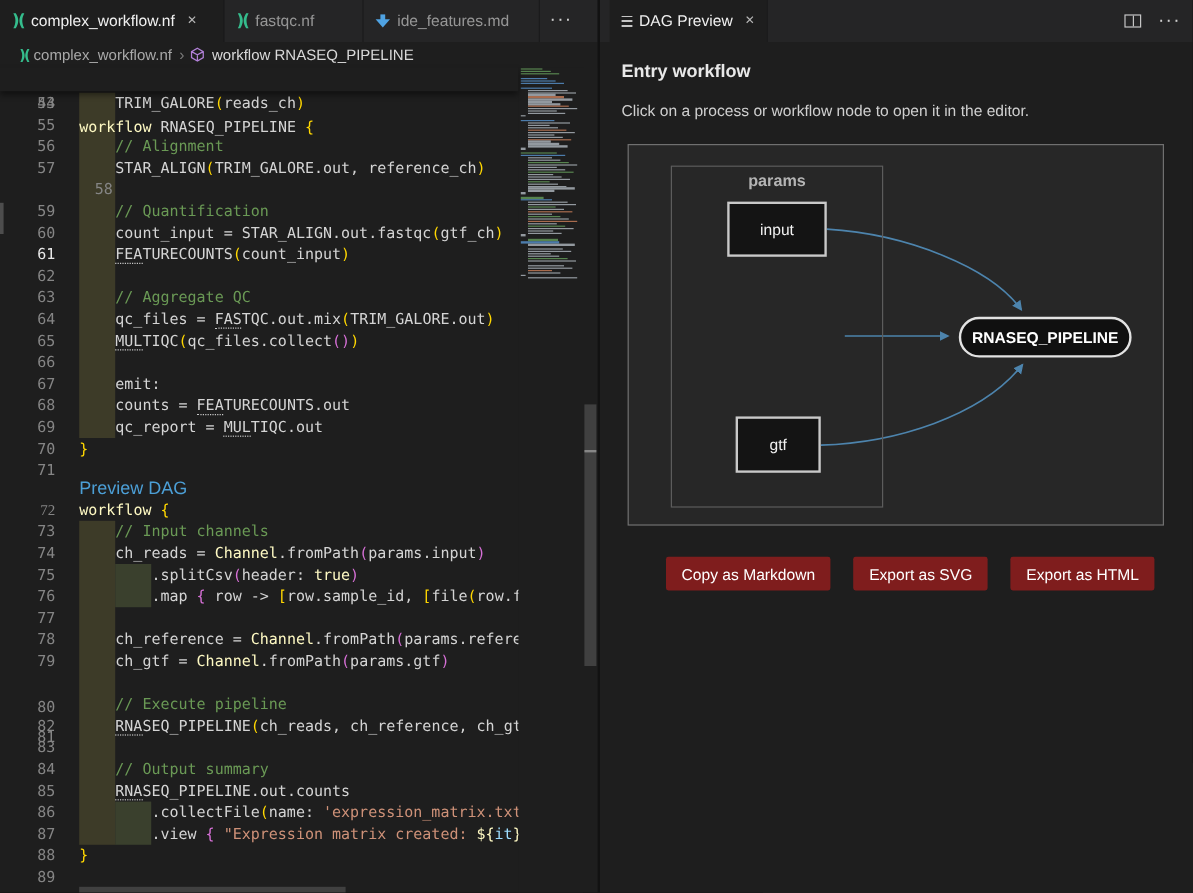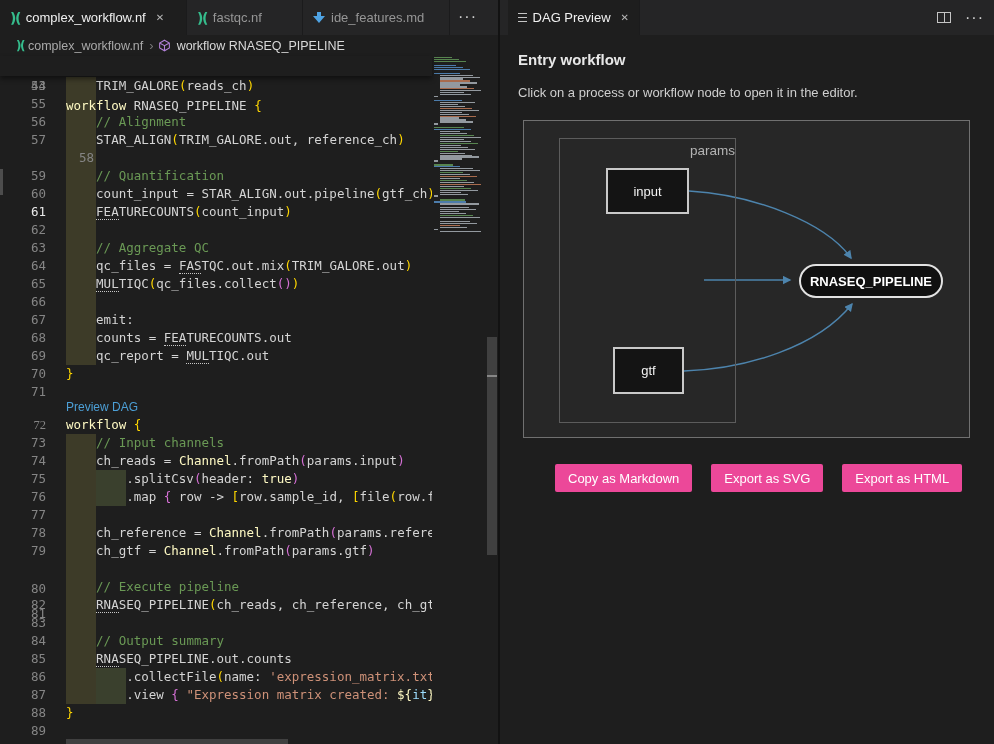--- a/index.html
+++ b/index.html
@@ -74,8 +74,8 @@
   #dag-box { position:absolute; left:23px; top:85px; width:447px; height:318px;
         background:#272727; border:1px solid #707070; }
   #params-group { position:absolute; left:35px; top:17px; width:177px; height:285px; border:1px solid #5c5c5c; }
-  #params-label { position:absolute; left:0; top:4px; width:100%; text-align:right;
-        font-size:13.5px; font-weight:normal; color:#b4b4b4; }
+  #params-label { position:absolute; left:0; top:4px; width:100%; text-align:center;
+        font-size:13.5px; font-weight:bold; color:#b4b4b4; }
   .dag-node { position:absolute; background:#141414; border:2px solid #c9c9c9;
         display:flex; align-items:center; justify-content:center; font-size:13px; color:#f2f2f2; cursor:pointer; }
   #node-input { left:82px; top:47px; width:83px; height:46px; }

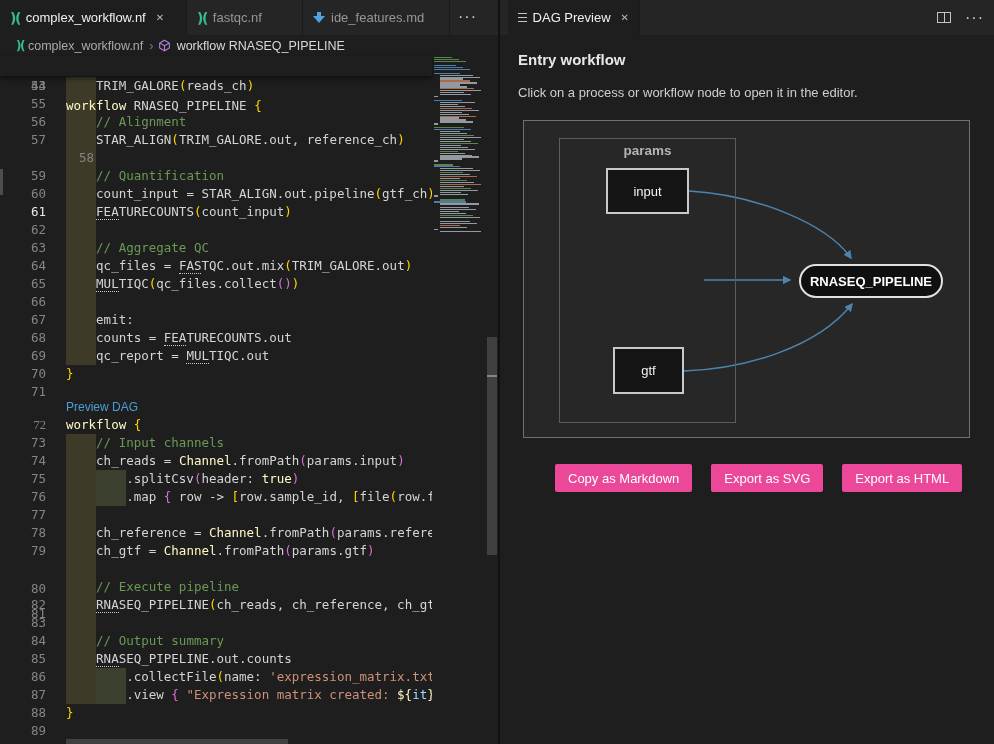--- a/index.html
+++ b/index.html
@@ -145,7 +145,7 @@
         <div class="gnum-line" style="top: 90px;">59</div>
         <div class="code-line" style="top: 90px; left: 96.08px;"><span class="tk-c">// Quantification</span></div>
         <div class="gnum-line" style="top: 108px;">60</div>
-        <div class="code-line" style="top: 108px; left: 96.08px;"><span class="tk-d">count_input = STAR_ALIGN.out.pipeline</span><span class="tk-y">(</span><span class="tk-d">gtf_ch</span><span class="tk-y">)</span></div>
+        <div class="code-line" style="top: 108px; left: 96.08px;"><span class="tk-d">count_input = STAR_ALIGN.out.fastqc</span><span class="tk-y">(</span><span class="tk-d">gtf_ch</span><span class="tk-y">)</span></div>
         <div class="gnum-line current" style="top: 126px;">61</div>
         <div class="code-line" style="top: 126px; left: 96.08px;"><span class="tk-d"><span class="hint3">FEA</span>TURECOUNTS</span><span class="tk-y">(</span><span class="tk-d">count_input</span><span class="tk-y">)</span></div>
         <div class="gnum-line" style="top: 144px;">62</div>

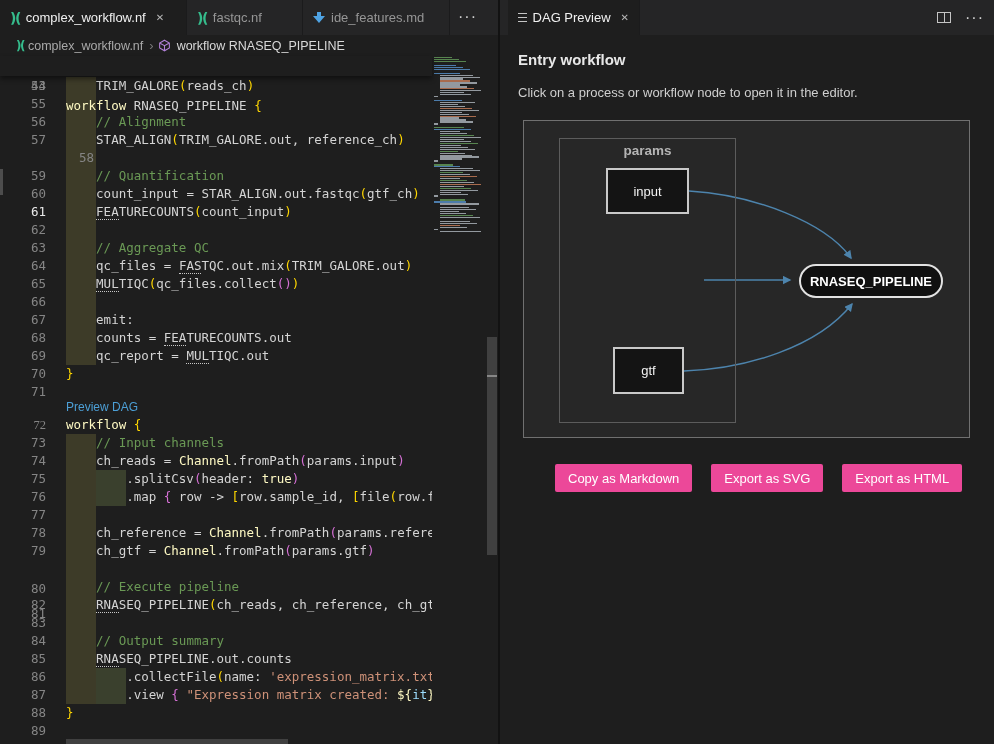--- a/index.html
+++ b/index.html
@@ -56,7 +56,7 @@
   .tk-d{color:#d4d4d4}.tk-k{color:#fef9c3}.tk-c{color:#6a9955}.tk-s{color:#ce9178}
   .tk-y{color:#ffd700}.tk-p{color:#d670d6}.tk-lb{color:#9cdcfe}
   .hint3 { border-bottom:1.5px dotted #c8c8c8; }
-  .codelens { position:absolute; left:66px; height:14px; line-height:13px; font-size:12px;
+  .codelens { position:absolute; left:66px; height:14px; line-height:13px; font-size:15px;
         font-family:"Liberation Sans",sans-serif; color:#4c9fd6; cursor:pointer; z-index:1; }
   
   #minimap { position:absolute; left:432px; top:56px; width:54px; height:688px; background:#1e1e1e; }

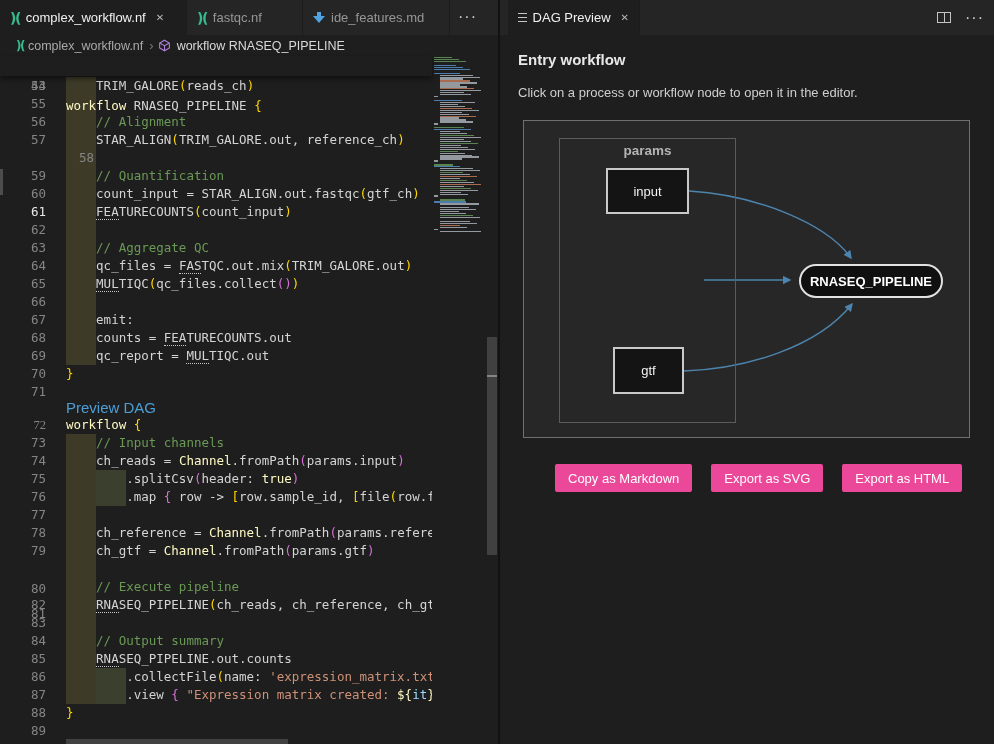--- a/index.html
+++ b/index.html
@@ -86,7 +86,7 @@
         font-size:13px; font-weight:bold; color:#ffffff; cursor:pointer; }
   #edges { position:absolute; left:0; top:0; }
   #dag-buttons { position:absolute; left:55px; top:429px; display:flex; gap:19px; }
-  .dag-btn { height:28px; padding:0 13px; background:#ec4899; border:none; border-radius:2px;
+  .dag-btn { height:28px; padding:0 13px; background:#7f1d1d; border:none; border-radius:2px;
         color:#ffffff; font-size:13px; font-family:"Liberation Sans",sans-serif; cursor:pointer; }
 </style>
 </head>

